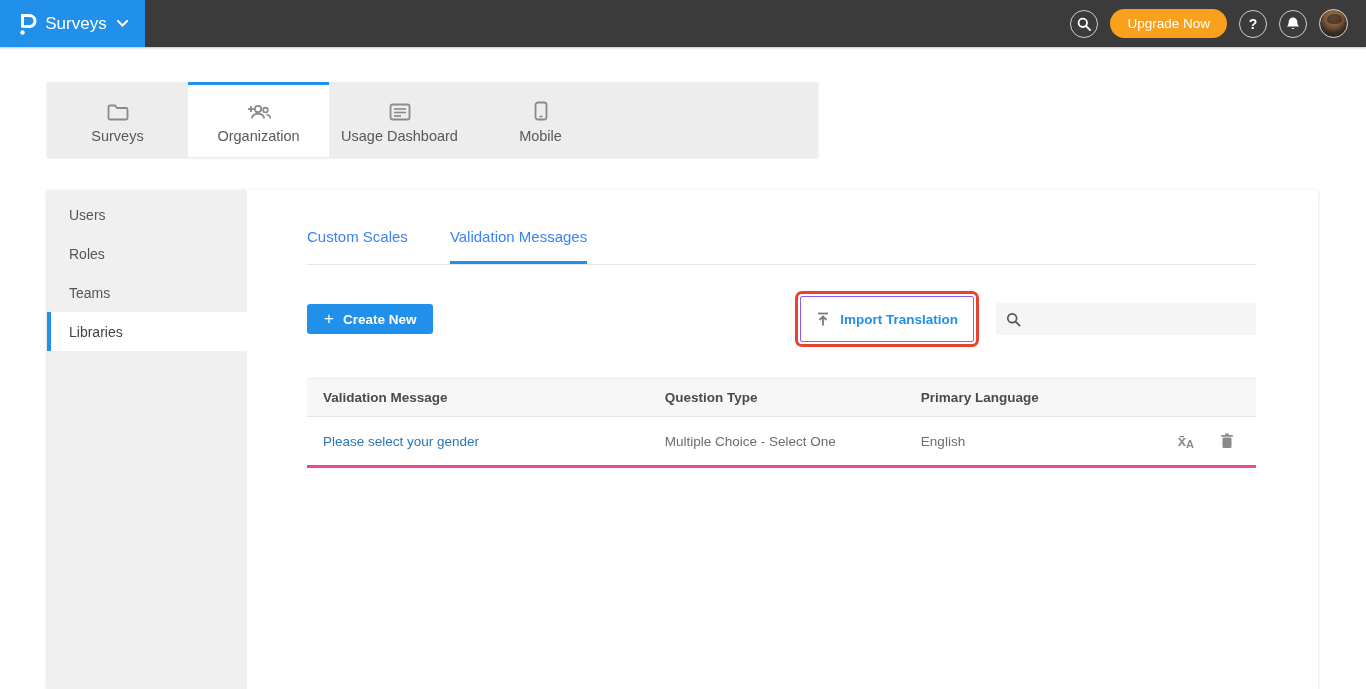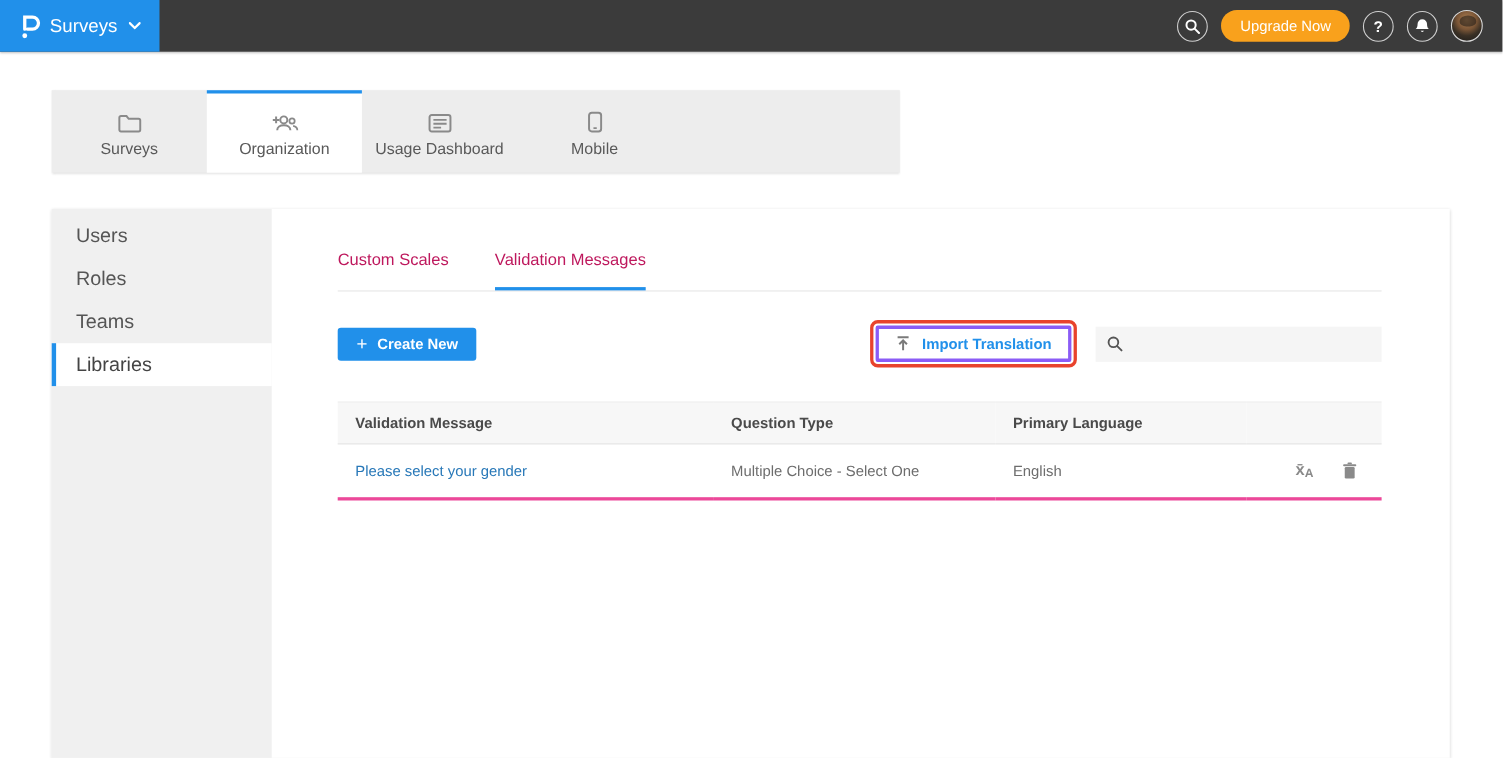--- a/index.html
+++ b/index.html
@@ -47,7 +47,7 @@
     box-shadow:0 1px 3px rgba(0,0,0,.18); }
   .sidebar { width:200px; background:#f0f0f0; padding-top:5px; }
   .side-item { height:39px; display:flex; align-items:center; padding-left:18px;
-    color:#555; font-size:18px; cursor:pointer; border-left:4px solid transparent; }
+    color:#555; font-size:14px; cursor:pointer; border-left:4px solid transparent; }
   .side-item.active { background:#ffffff; border-left:4px solid #2190ea; color:#444; }
 
   .main { flex:1; padding:38px 62px 0 60px; }

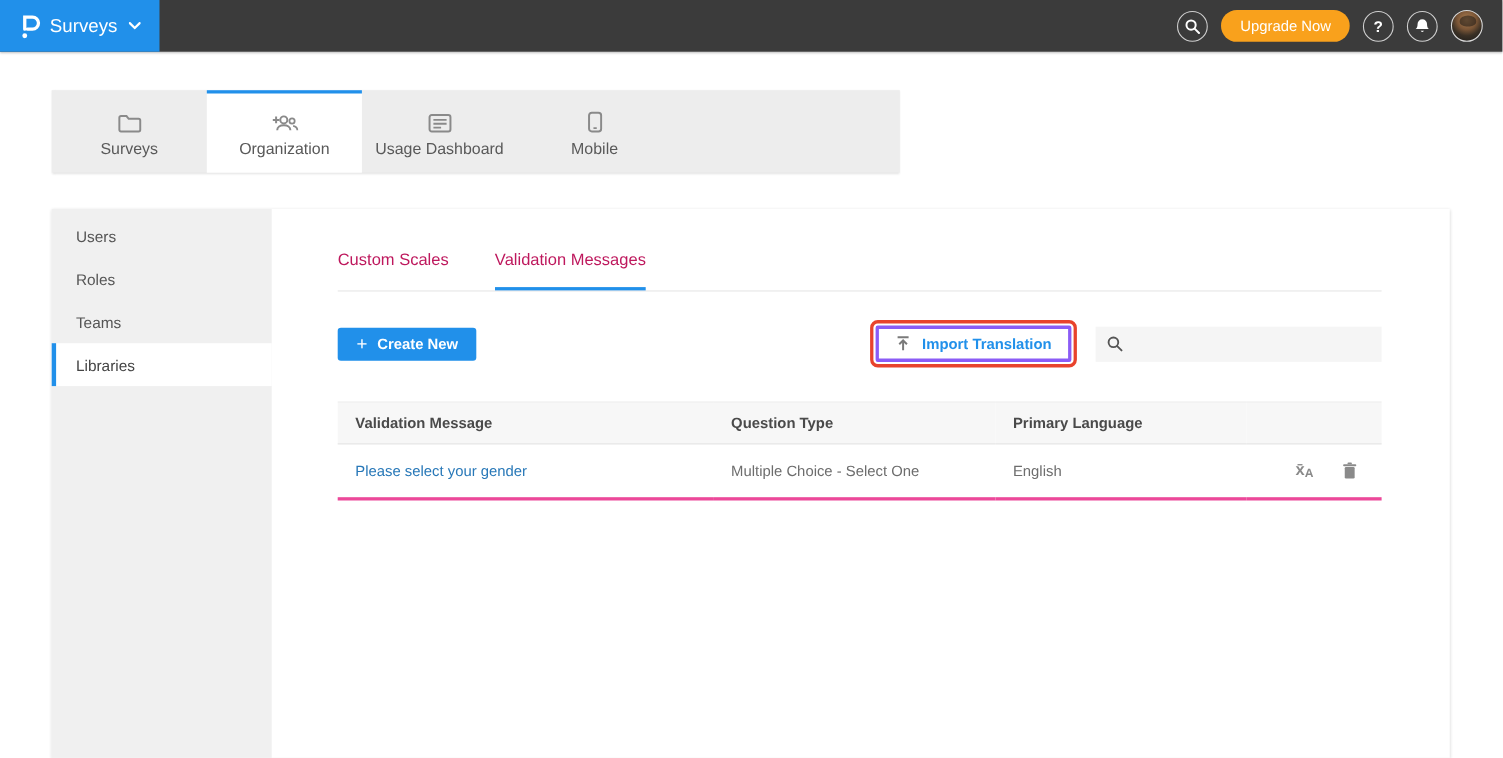--- a/index.html
+++ b/index.html
@@ -52,7 +52,7 @@
 
   .main { flex:1; padding:38px 62px 0 60px; }
   .tabs { display:flex; gap:42px; border-bottom:1px solid #e6e6e6; }
-  .tab { font-size:15px; color:#be185d; padding-bottom:16px; cursor:pointer;
+  .tab { font-size:15px; color:#3b82f6; padding-bottom:16px; cursor:pointer;
     border-bottom:3px solid transparent; }
   .tab.active { border-bottom:3px solid #2190ea; }
 

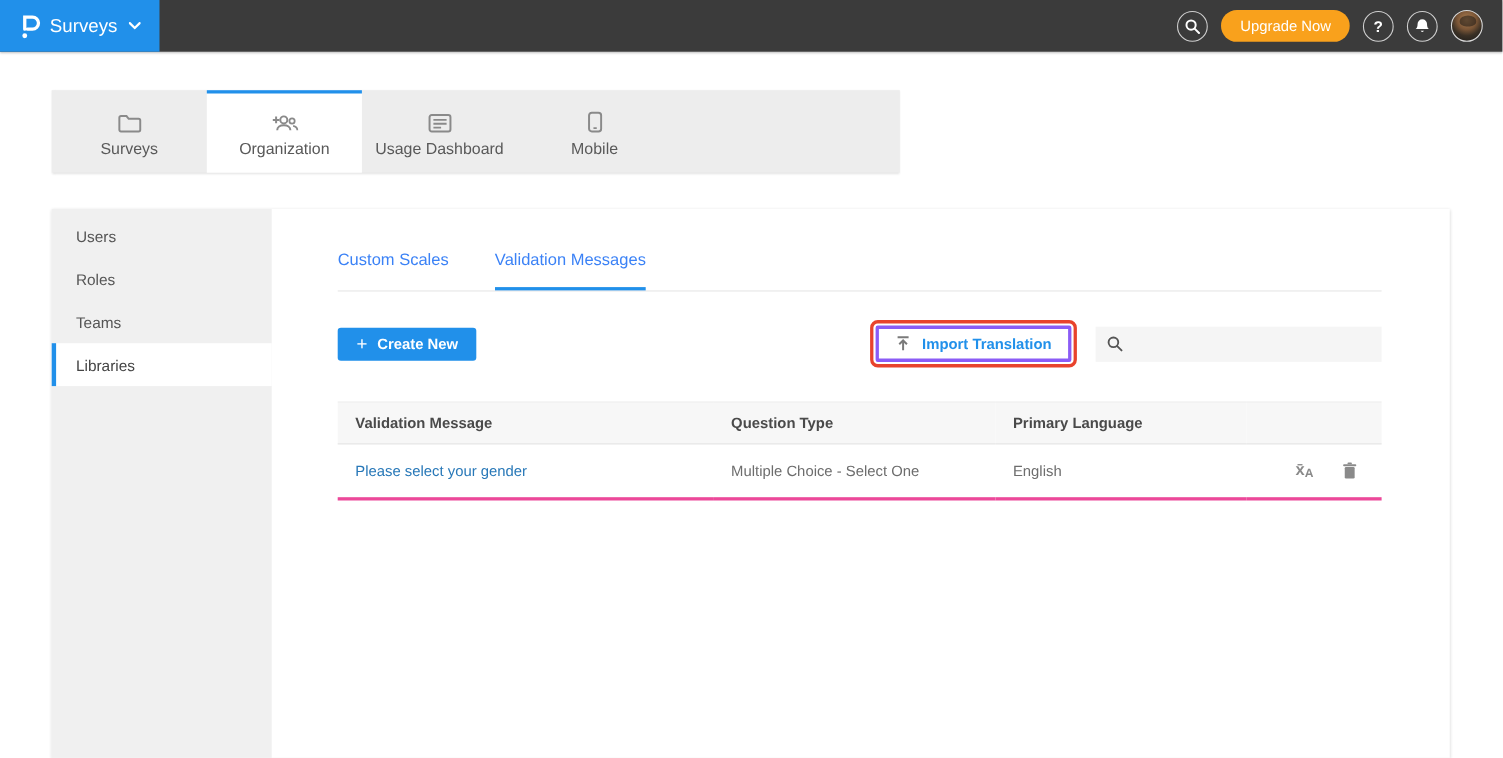--- a/index.html
+++ b/index.html
@@ -62,7 +62,7 @@
     align-items:center; gap:9px; cursor:pointer; }
   .create-plus { font-size:17px; font-weight:normal; }
   .toolbar-right { margin-left:auto; display:flex; align-items:center; gap:22px; }
-  .import-btn { background:#fff; border:3px solid #8b5cf6; border-radius:2px; height:33px;
+  .import-btn { background:#fff; border:1px solid #8b5cf6; border-radius:2px; height:46px;
     padding:0 15px; display:flex; align-items:center; gap:10px; color:#2190ea;
     font-size:13.5px; font-weight:bold; cursor:pointer;
     outline:3px solid #e8432d; outline-offset:2px; }

